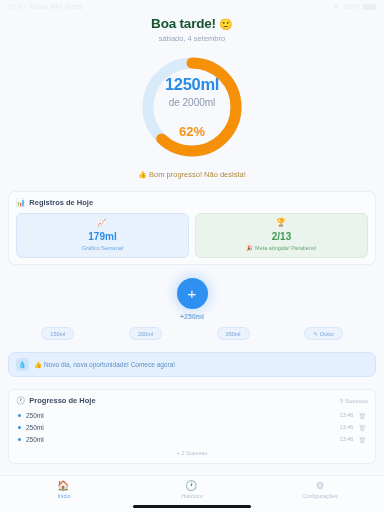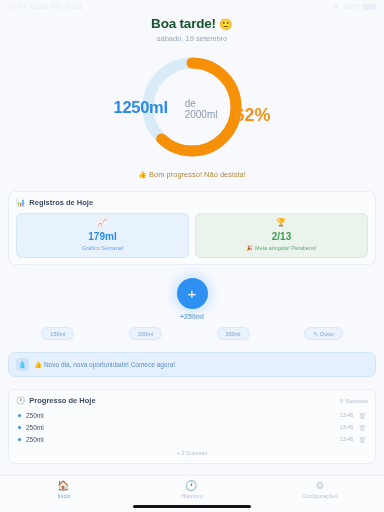--- a/index.html
+++ b/index.html
@@ -206,7 +206,7 @@
       <span>Boa tarde!</span>
       <span class="emoji">🙂</span>
     </h1>
-    <div class="date">sábado, 19 setembro</div>
+    <div class="date">sábado, 4 setembro</div>
   </div>
 
   <div class="ring-wrap">

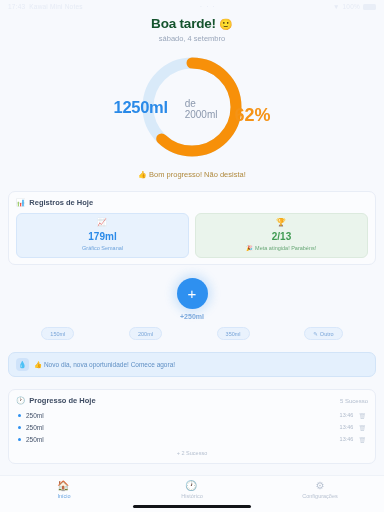--- a/index.html
+++ b/index.html
@@ -49,8 +49,8 @@
   .ring svg { transform: rotate(-90deg); display: block; }
   .ring-center {
     position: absolute; inset: 0;
-    display: flex; flex-direction: row;
-    align-items: center; justify-content: center; gap: 17px;
+    display: flex; flex-direction: column;
+    align-items: center; justify-content: center;
   }
   .ring-amount {
     font-size: 16.5px; font-weight: bold; color: #2a8ae8; letter-spacing: -.3px;

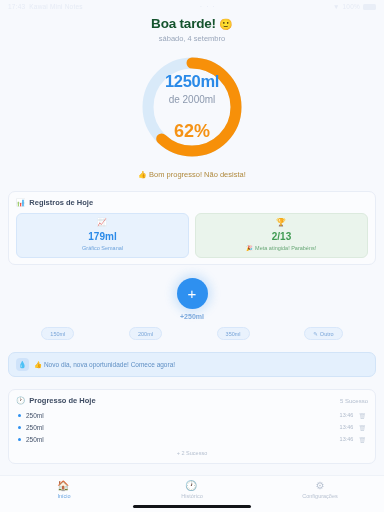--- a/index.html
+++ b/index.html
@@ -57,7 +57,7 @@
   }
   .ring-goal { font-size: 10px; color: #8c99ae; margin-top: 3px; }
   .ring-pct {
-    font-size: 18px; font-weight: bold; color: #f59316; margin-top: 16px; text-align: center;
+    font-size: 13px; font-weight: bold; color: #f59316; margin-top: 16px; text-align: center;
   }
   .motivational {
     margin-top: 9px; font-size: 7.5px; color: #b08a3e; text-align: center;

